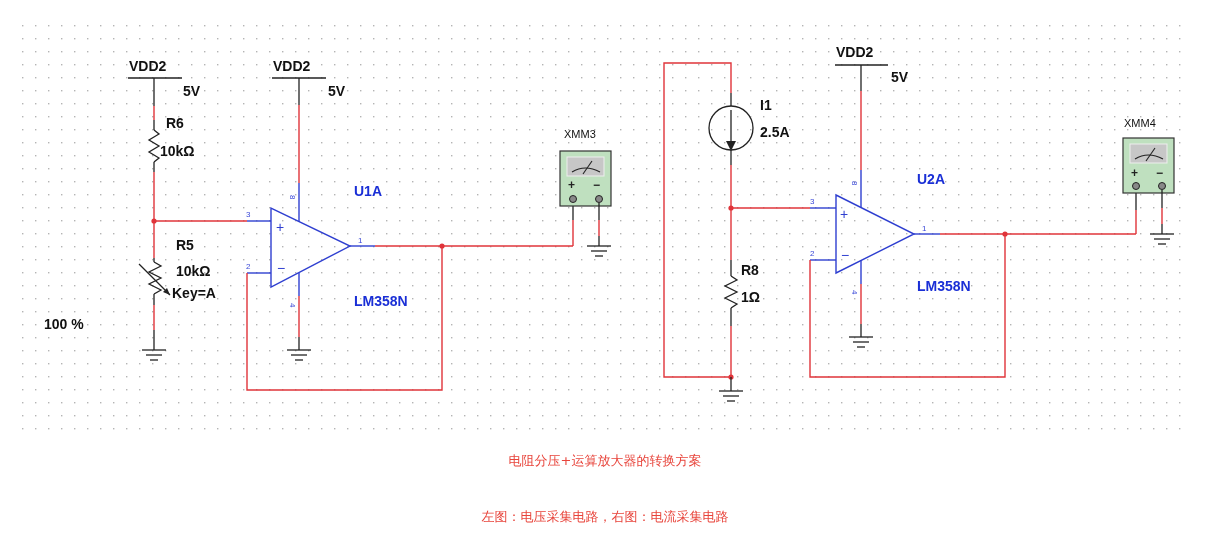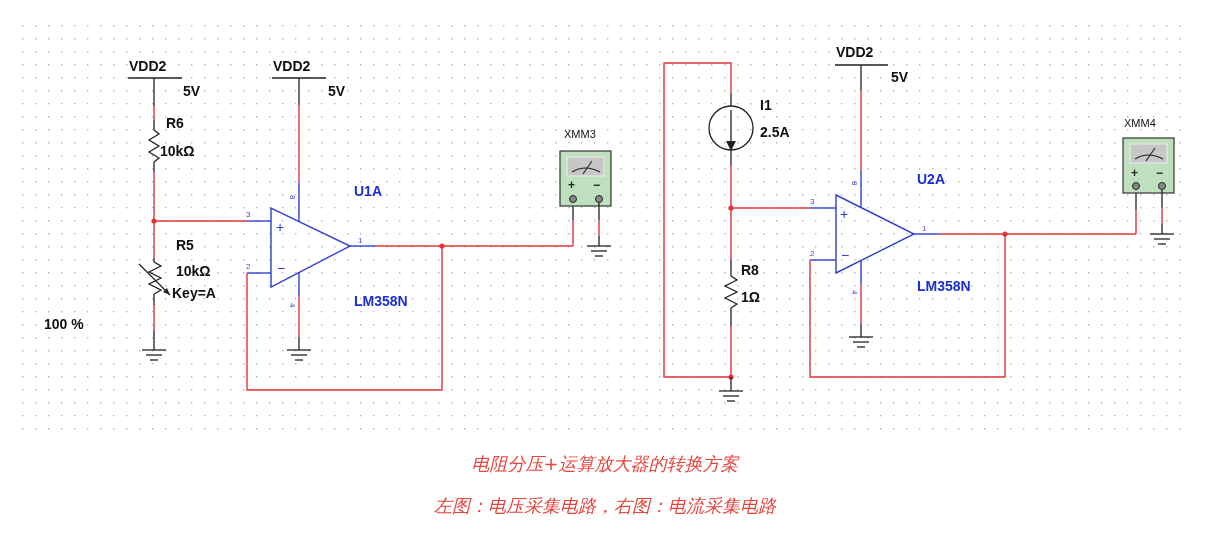--- a/index.html
+++ b/index.html
@@ -12,7 +12,7 @@
   .w-red { stroke: #e0343a; stroke-width: 1.4; fill: none; }
   .w-blue { stroke: #2f3fd0; stroke-width: 1.4; fill: none; }
   .w-blk { stroke: #222; stroke-width: 1.3; fill: none; }
-  .caption { position: absolute; left: 0; width: 1210px; text-align: center; color: #e8453c; font-style: italic; font-size: 18px; font-family: "DejaVu Sans", sans-serif; }
+  .caption { position: absolute; left: 0; width: 1210px; text-align: center; color: #e8453c; font-size: 13px; font-family: "DejaVu Sans", sans-serif; }
   #cap1 { top: 452px; }
   #cap2 { top: 494px; }
 </style>

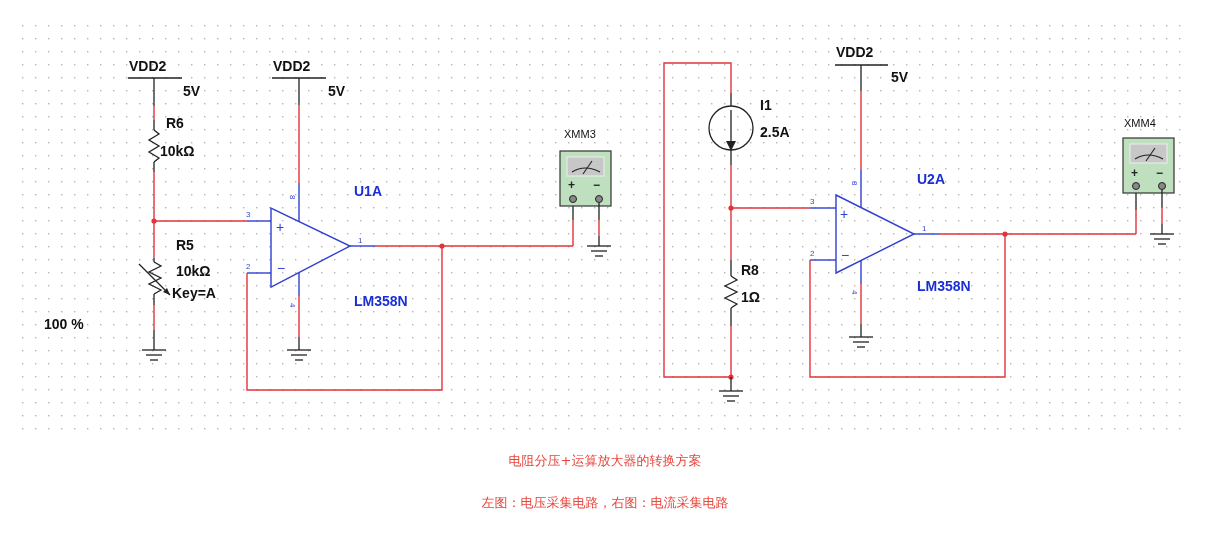--- a/index.html
+++ b/index.html
@@ -14,7 +14,7 @@
   .w-blk { stroke: #222; stroke-width: 1.3; fill: none; }
   .caption { position: absolute; left: 0; width: 1210px; text-align: center; color: #e8453c; font-size: 13px; font-family: "DejaVu Sans", sans-serif; }
   #cap1 { top: 452px; }
-  #cap2 { top: 494px; }
+  #cap2 { top: 508px; }
 </style>
 </head>
 <body>

